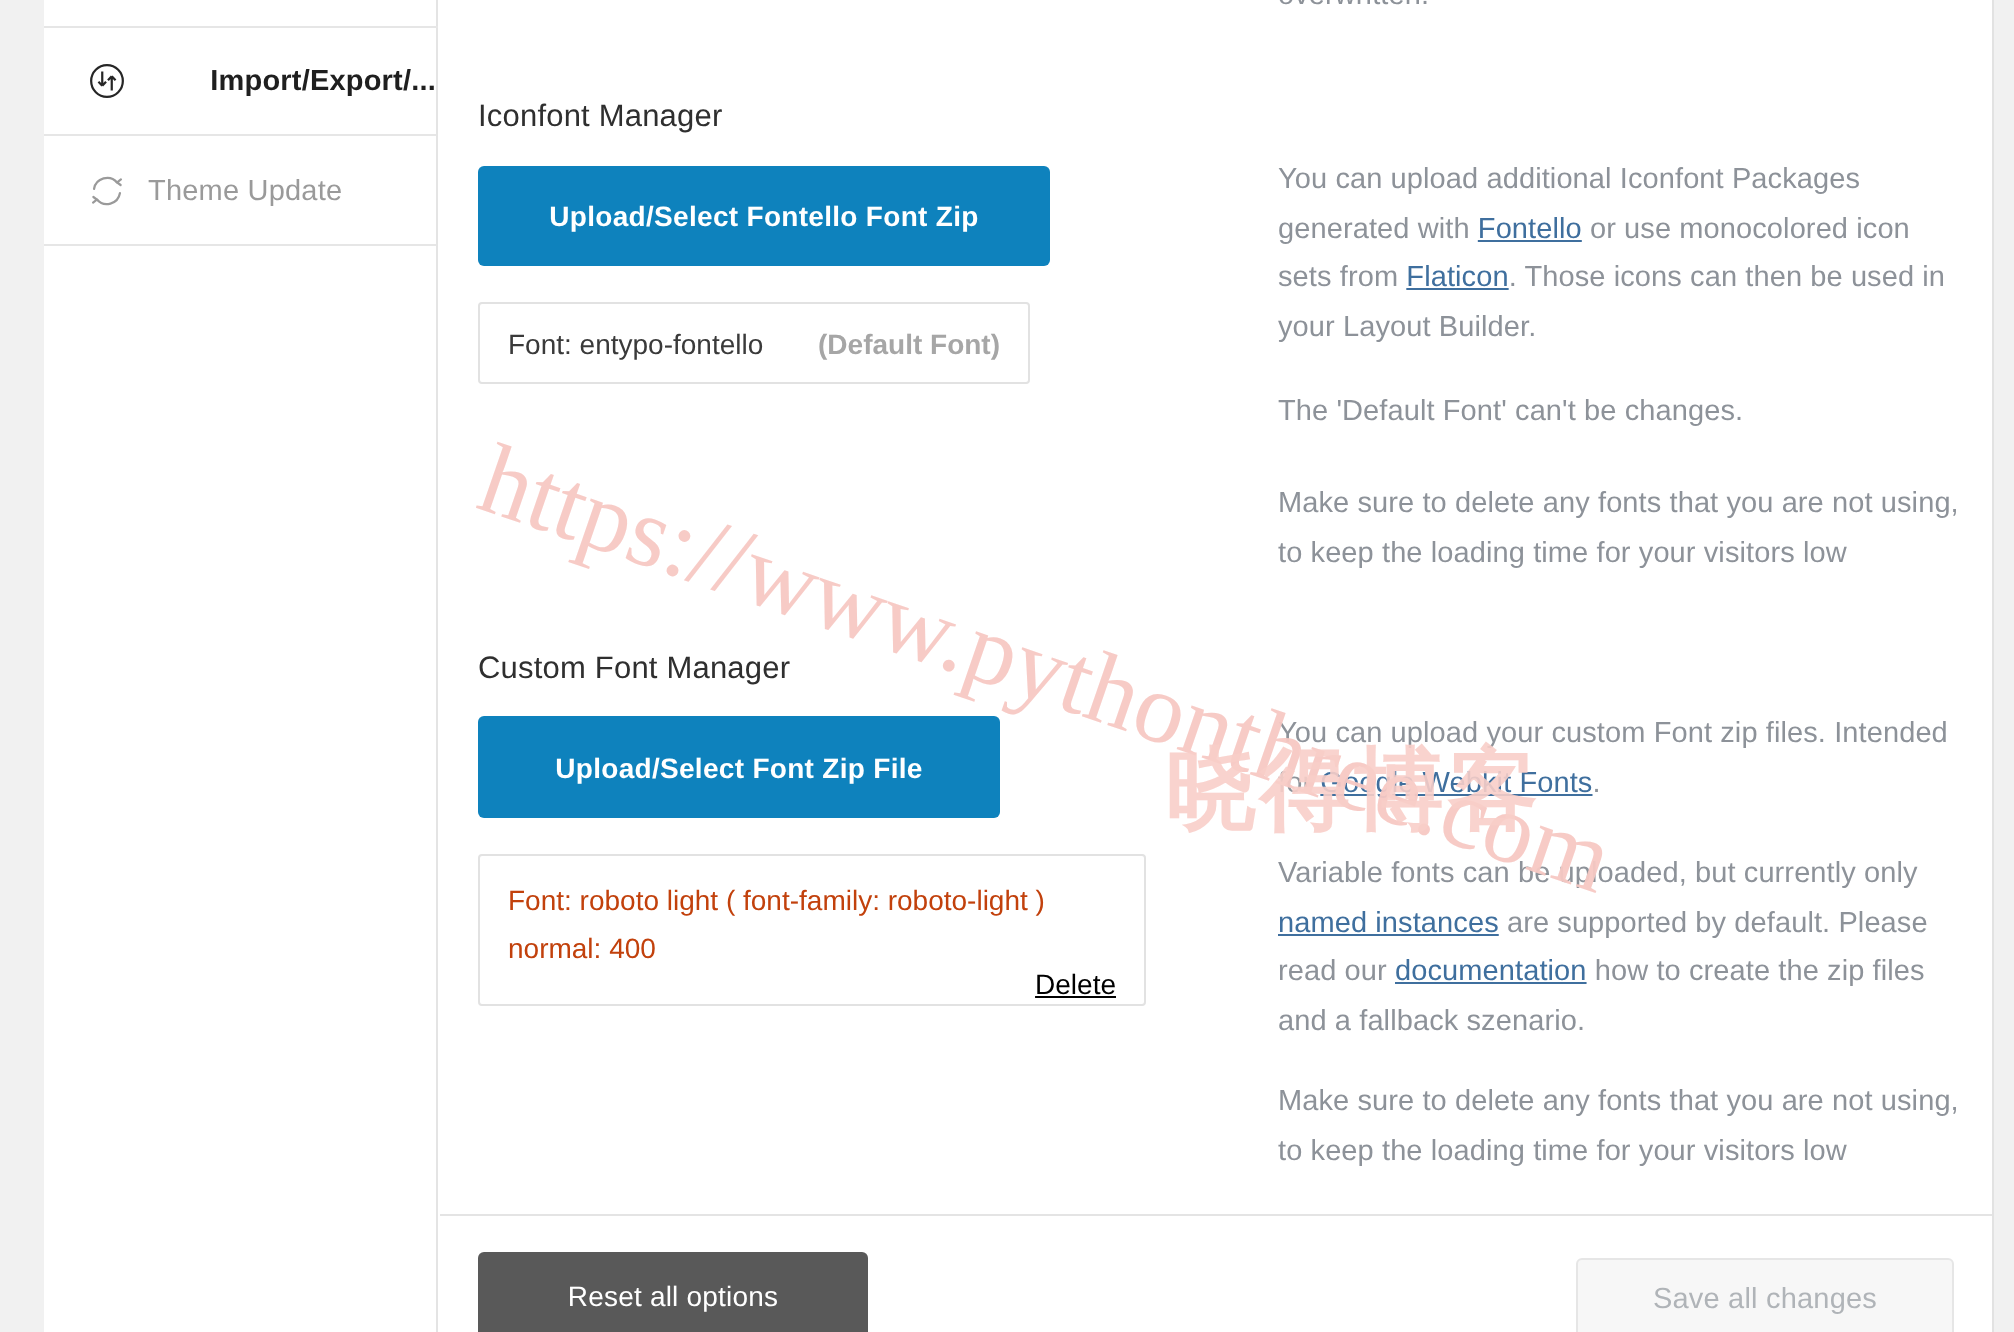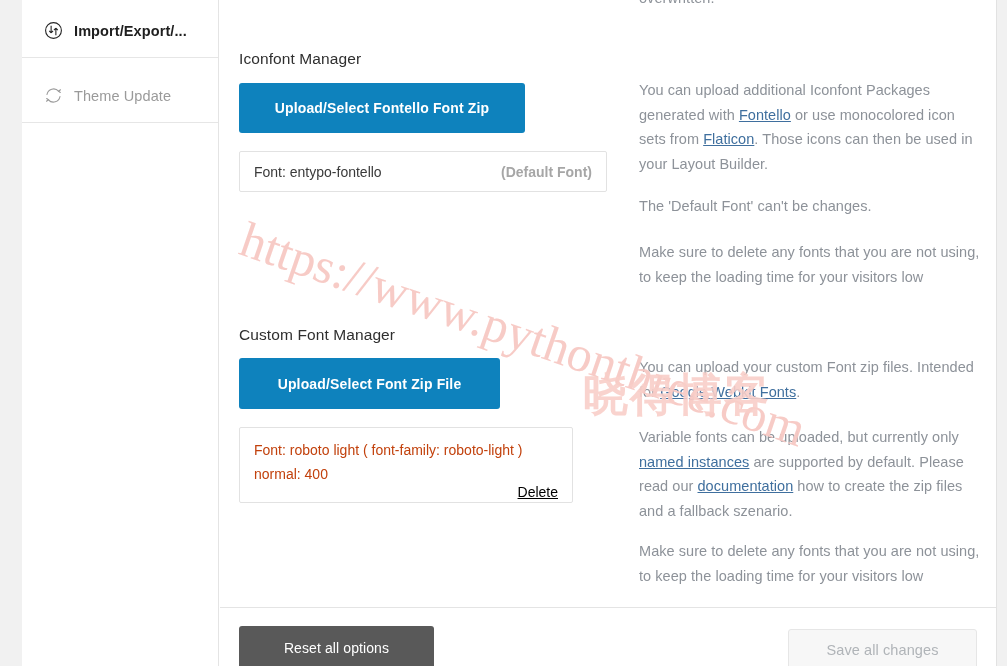--- a/index.html
+++ b/index.html
@@ -67,7 +67,7 @@
     cursor: pointer;
     background: #ffffff;
   }
-  .nav-item.i0 { top: 4px; }
+  .nav-item.i0 { top: 14px; justify-content: space-between; }
   .nav-item.i1 { top: 69px; }
 
   .nav-icon {

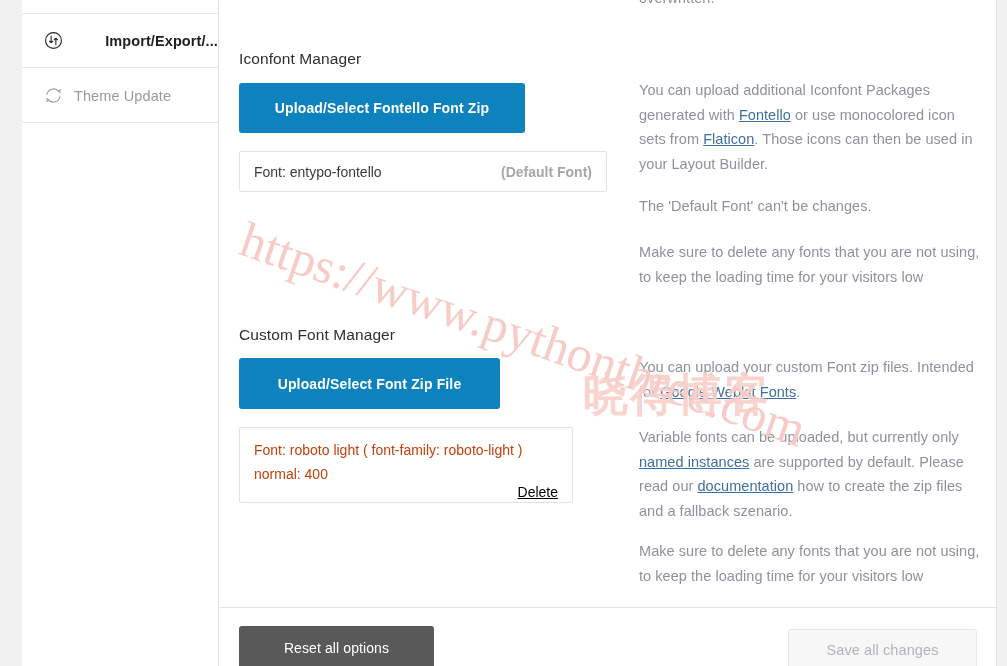--- a/index.html
+++ b/index.html
@@ -292,7 +292,7 @@
       <div style="position:absolute; left:0; top:50px; width:360px;">
         <div class="section-title">Iconfont Manager</div>
         <button class="blue-btn" style="margin-top:15px; width:286px; height:50px;">Upload/Select Fontello Font Zip</button>
-        <div class="font-box" style="margin-top:18px; width:368px; height:41px; padding:0 14px 0 14px; display:flex; align-items:center;">
+        <div class="font-box" style="margin-top:18px; width:276px; height:41px; padding:0 14px 0 14px; display:flex; align-items:center;">
           <div class="row" style="width:100%;">
             <span>Font: entypo-fontello</span>
             <span class="muted">(Default Font)</span>

